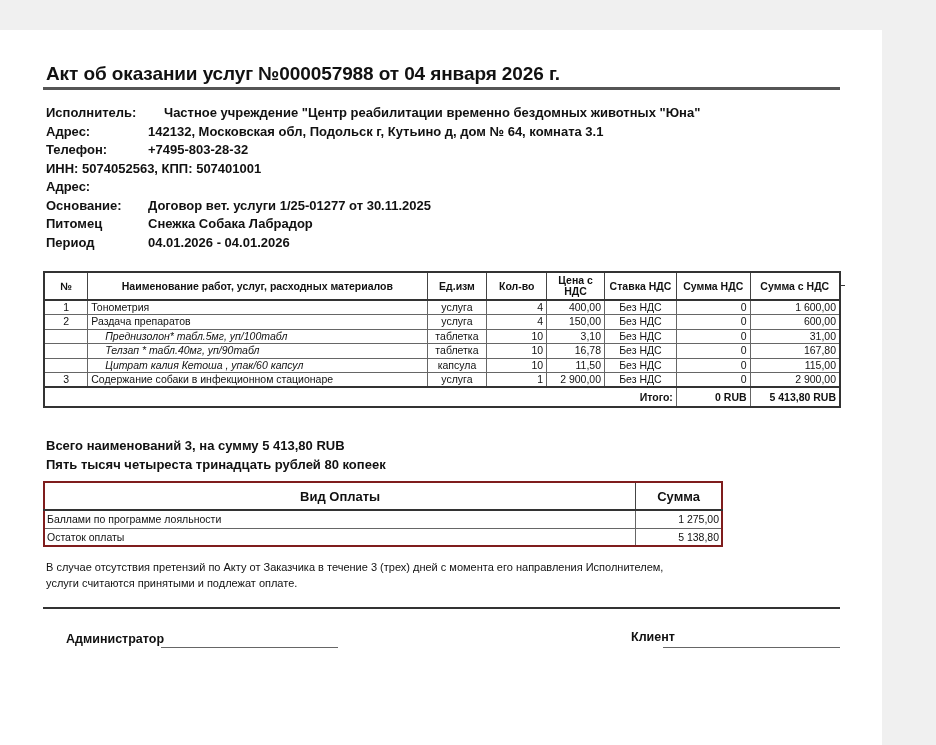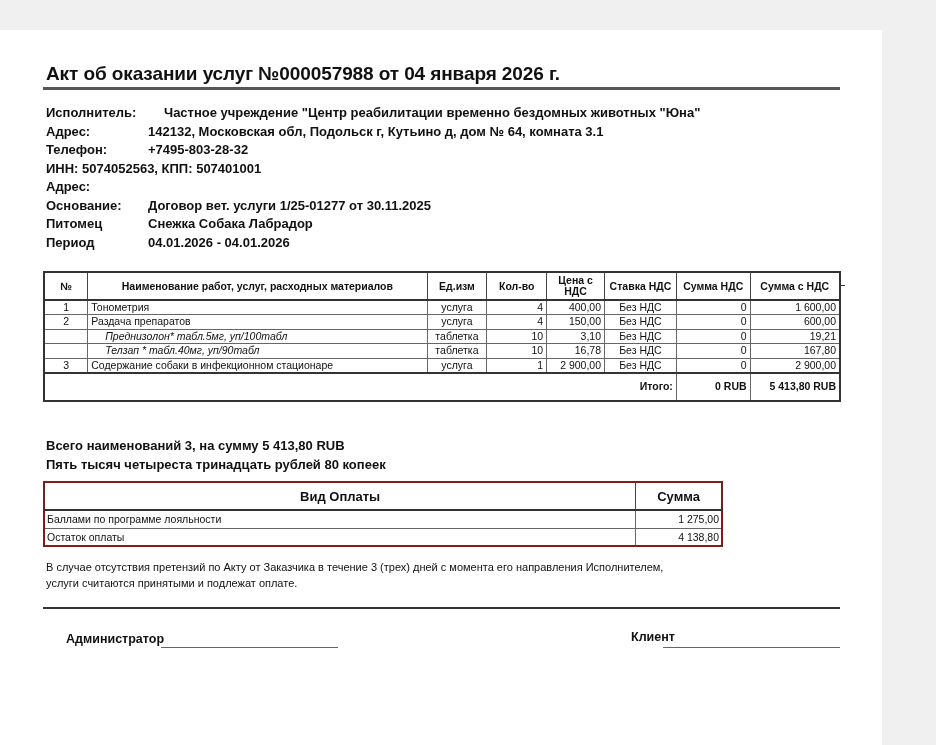--- a/index.html
+++ b/index.html
@@ -204,7 +204,7 @@
       <td class="r">3,10</td>
       <td class="c">Без НДС</td>
       <td class="r">0</td>
-      <td class="r">19,21</td>
+      <td class="r">31,00</td>
     </tr>
     <tr class="sub">
       <td class="c"></td>

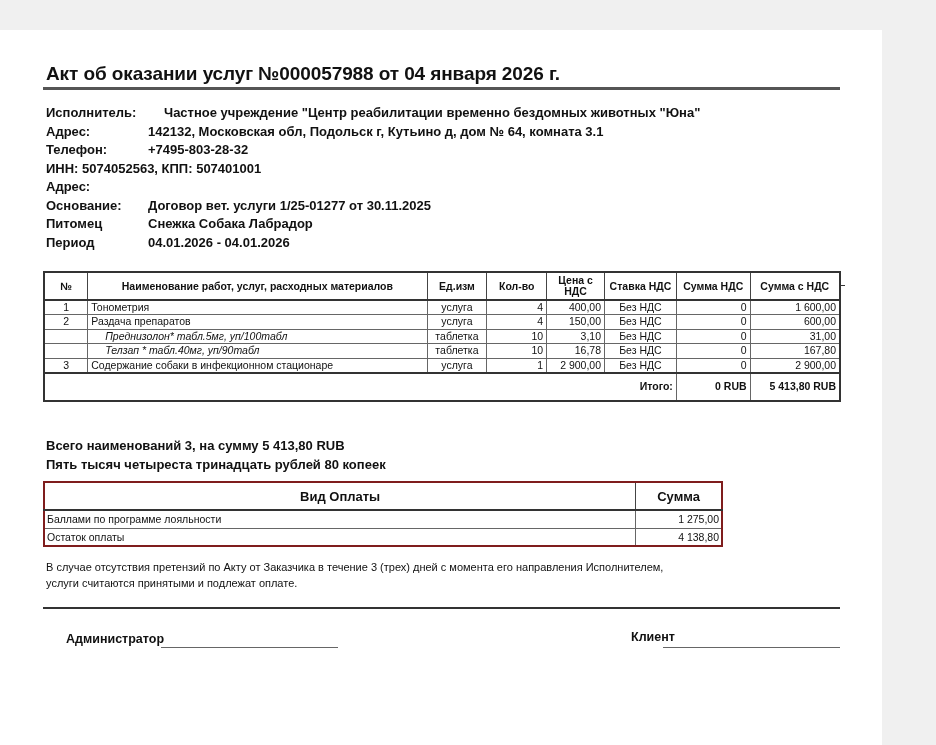--- a/index.html
+++ b/index.html
@@ -216,6 +216,16 @@
       <td class="r">0</td>
       <td class="r">167,80</td>
     </tr>
+    <tr class="sub">
+      <td class="c"></td>
+      <td class="it">Цитрат калия Кетоша , упак/60 капсул</td>
+      <td class="c">капсула</td>
+      <td class="r">10</td>
+      <td class="r">11,50</td>
+      <td class="c">Без НДС</td>
+      <td class="r">0</td>
+      <td class="r">115,00</td>
+    </tr>
     <tr>
       <td class="c">3</td>
       <td>Содержание собаки в инфекционном стационаре</td>

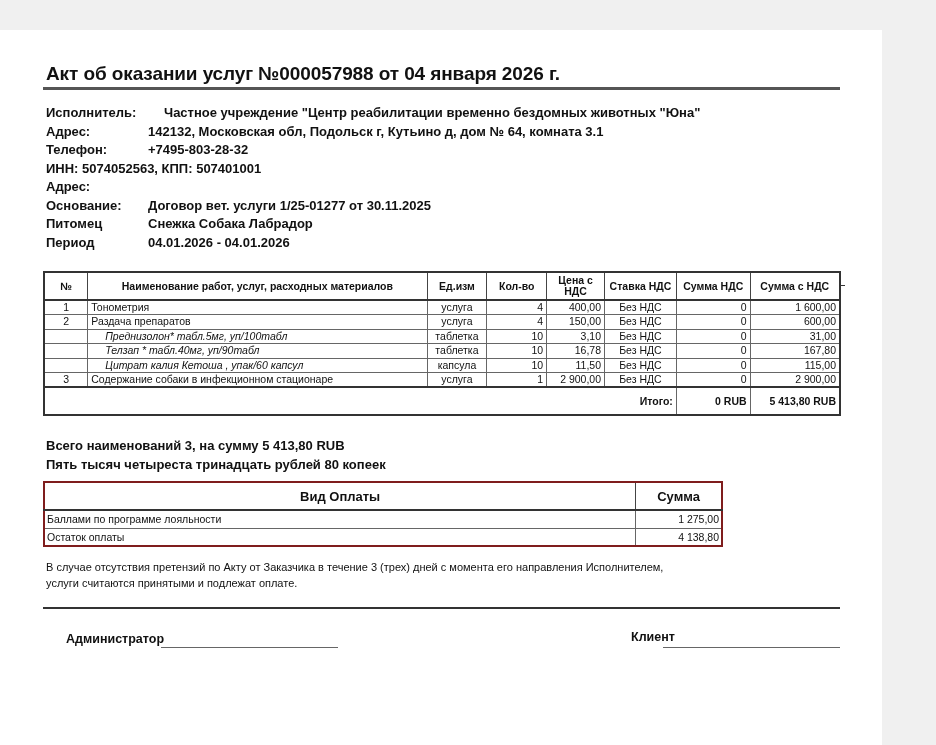--- a/index.html
+++ b/index.html
@@ -63,7 +63,7 @@
     .items td.r { text-align: right; }
     .items td.it { font-style: italic; padding-left: 17px; }
     .items tr.sub td { }
-    .items tr.total td { height: 28px; font-weight: bold; border-top: 2px solid #333; }
+    .items tr.total td { height: 20px; font-weight: bold; border-top: 2px solid #333; }
     .tick {
       position: absolute; left: 841px; top: 285px;
       width: 4px; height: 1px; background: #333;

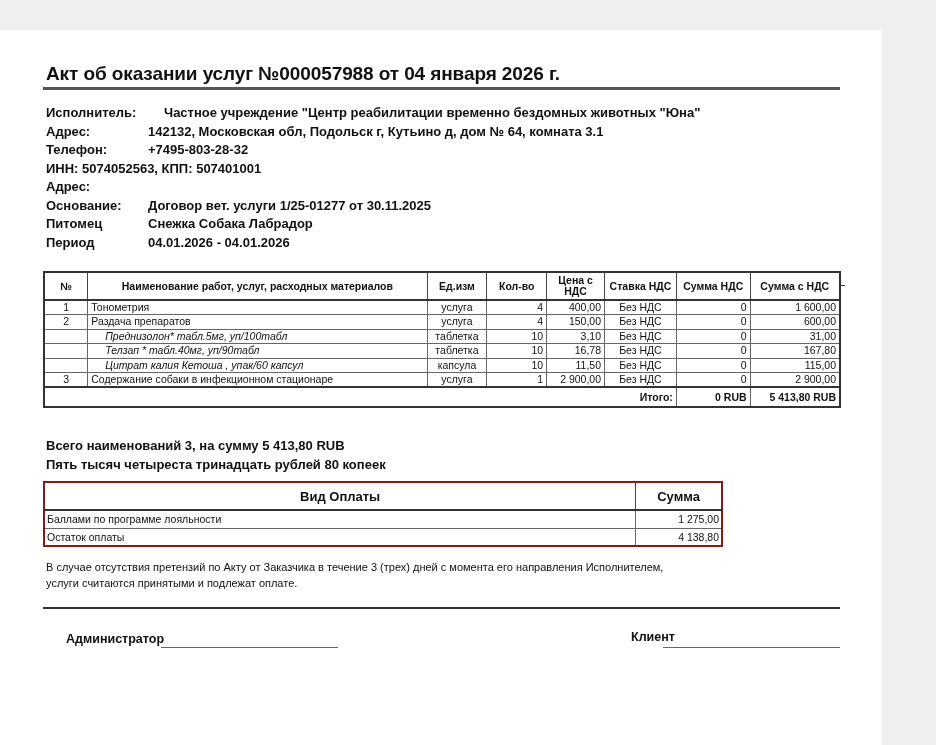--- a/index.html
+++ b/index.html
@@ -268,7 +268,7 @@
     </tr>
     <tr>
       <td>Остаток оплаты</td>
-      <td class="r">4 138,80</td>
+      <td class="r">5 138,80</td>
     </tr>
   </tbody>
 </table>

